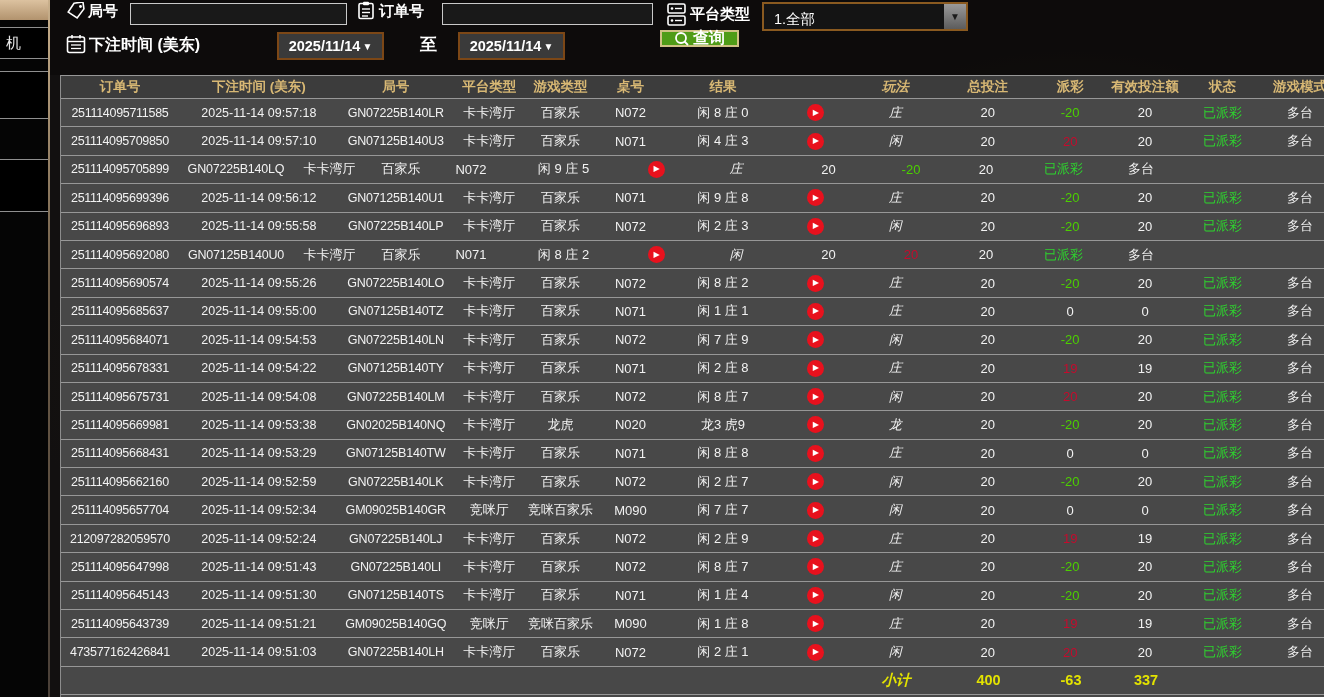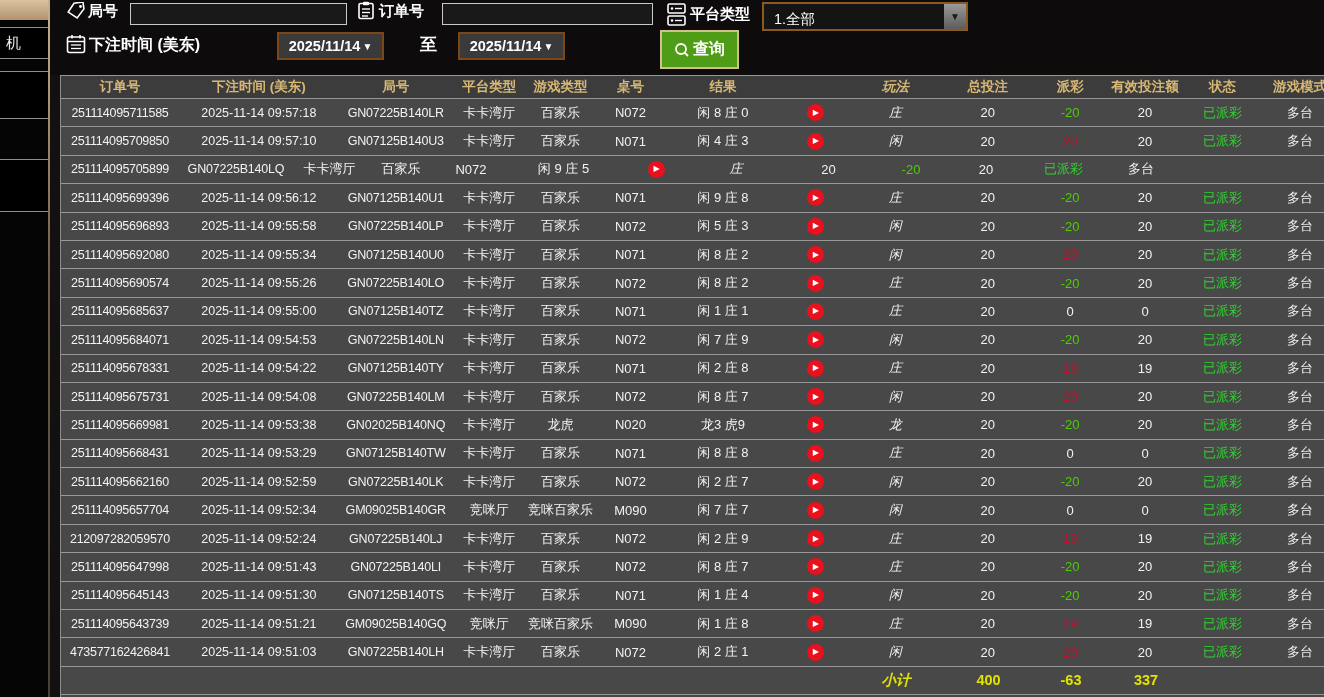--- a/index.html
+++ b/index.html
@@ -45,7 +45,7 @@
   .selectbox .sel-text{color:#fff;font-size:14.5px;padding-left:10px;flex:1;}
   .selectbox .sel-arrow{width:22px;height:100%;background:linear-gradient(#9a9a9a,#5c5c5c);
     display:flex;align-items:center;justify-content:center;color:#1a1a1a;font-size:10px;}
-  .searchbtn{position:absolute;left:660px;top:30px;width:79px;height:39px;
+  .searchbtn{position:absolute;left:660px;top:30px;width:79px;height:17px;
     background:#4f9c17;border:2px solid #cfc284;box-sizing:border-box;
     color:#fff;font-weight:bold;font-size:16px;display:flex;align-items:center;justify-content:center;gap:3px;
     cursor:pointer;}

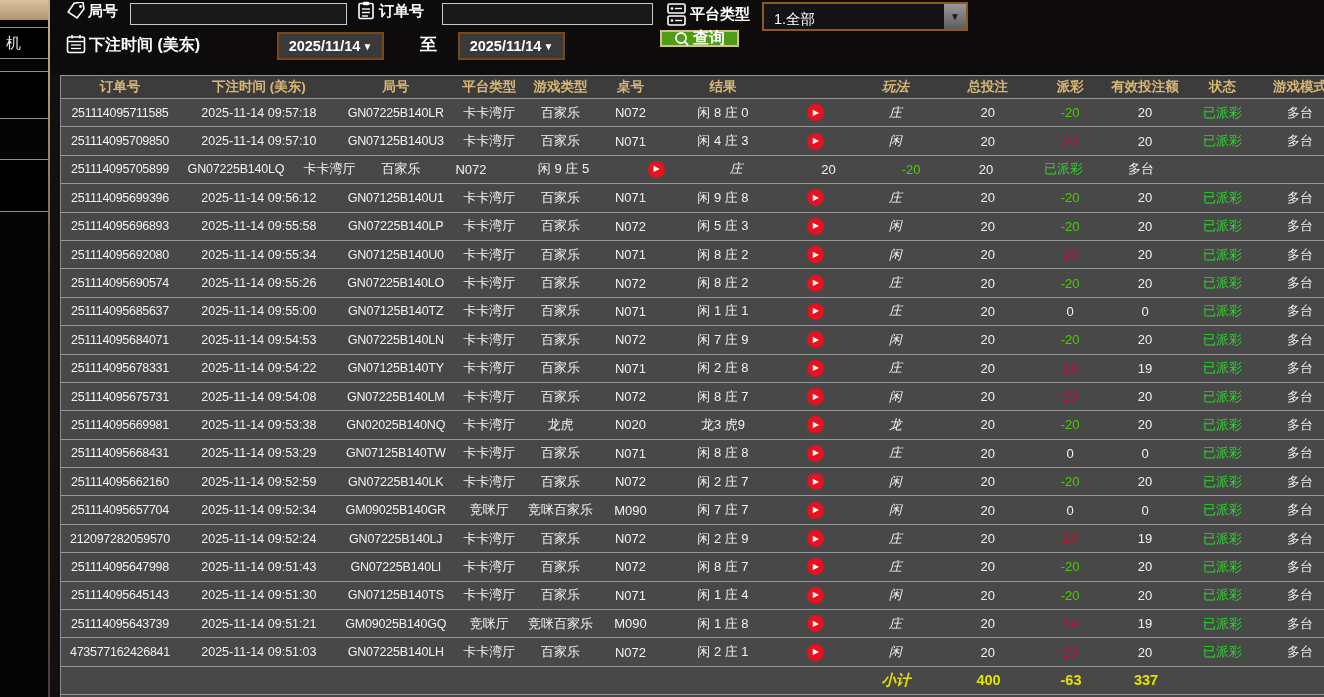--- a/index.html
+++ b/index.html
@@ -270,7 +270,7 @@
         <div class="cell c3">卡卡湾厅</div>
         <div class="cell c4">百家乐</div>
         <div class="cell c5">N072</div>
-        <div class="cell c6">闲 5 庄 3</div>
+        <div class="cell c6">闲 2 庄 3</div>
         <div class="cell c7">
           <div class="playbtn">
             <span>▶</span>

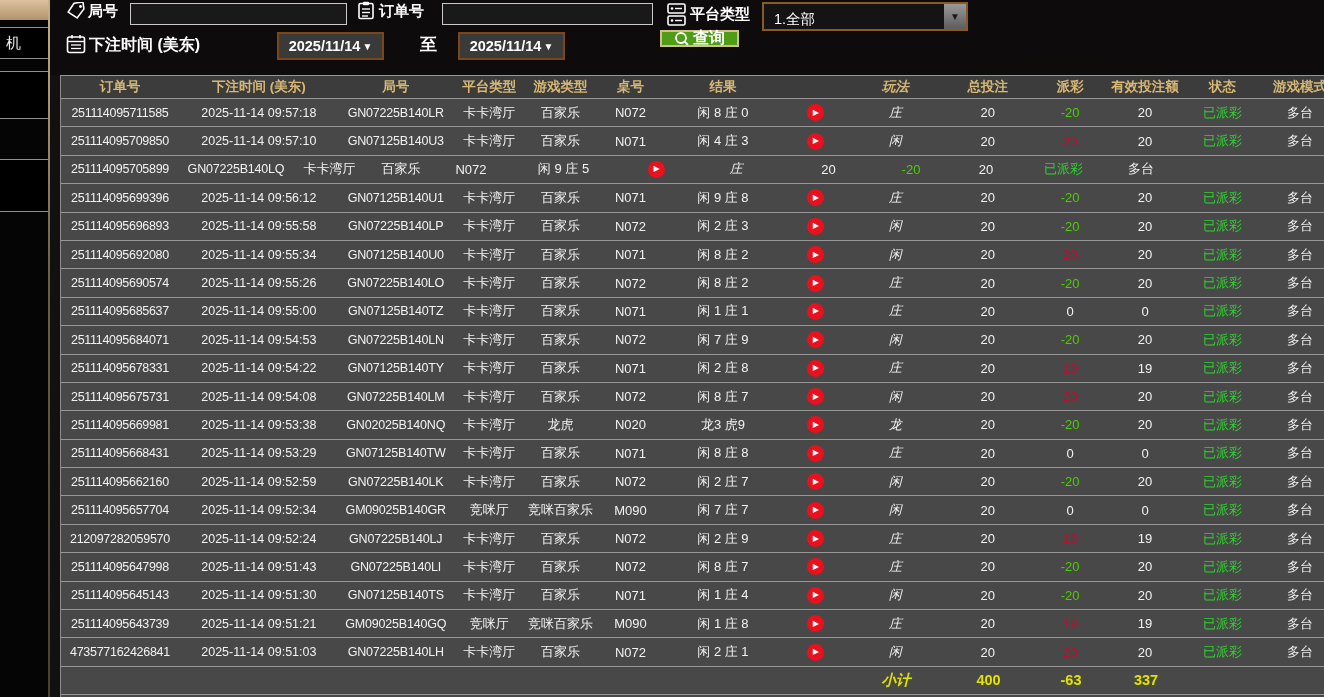--- a/index.html
+++ b/index.html
@@ -285,7 +285,6 @@
       </div>
       <div class="trow">
         <div class="cell c0">251114095692080</div>
-        <div class="cell c1">2025-11-14 09:55:34</div>
         <div class="cell c2">GN07125B140U0</div>
         <div class="cell c3">卡卡湾厅</div>
         <div class="cell c4">百家乐</div>

